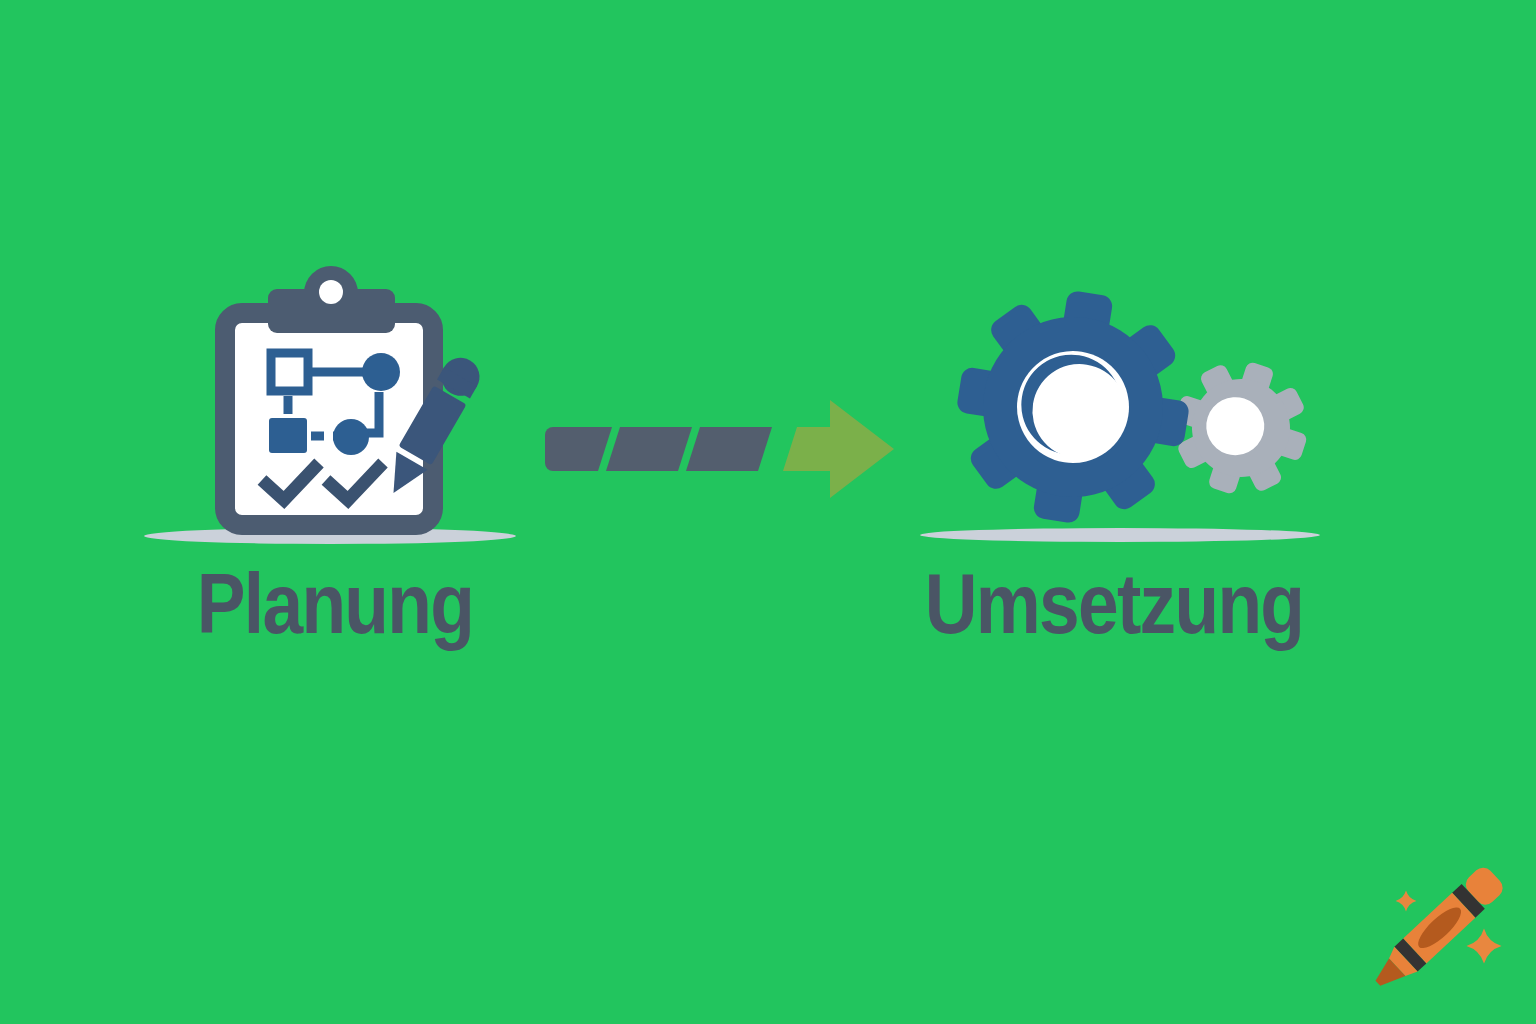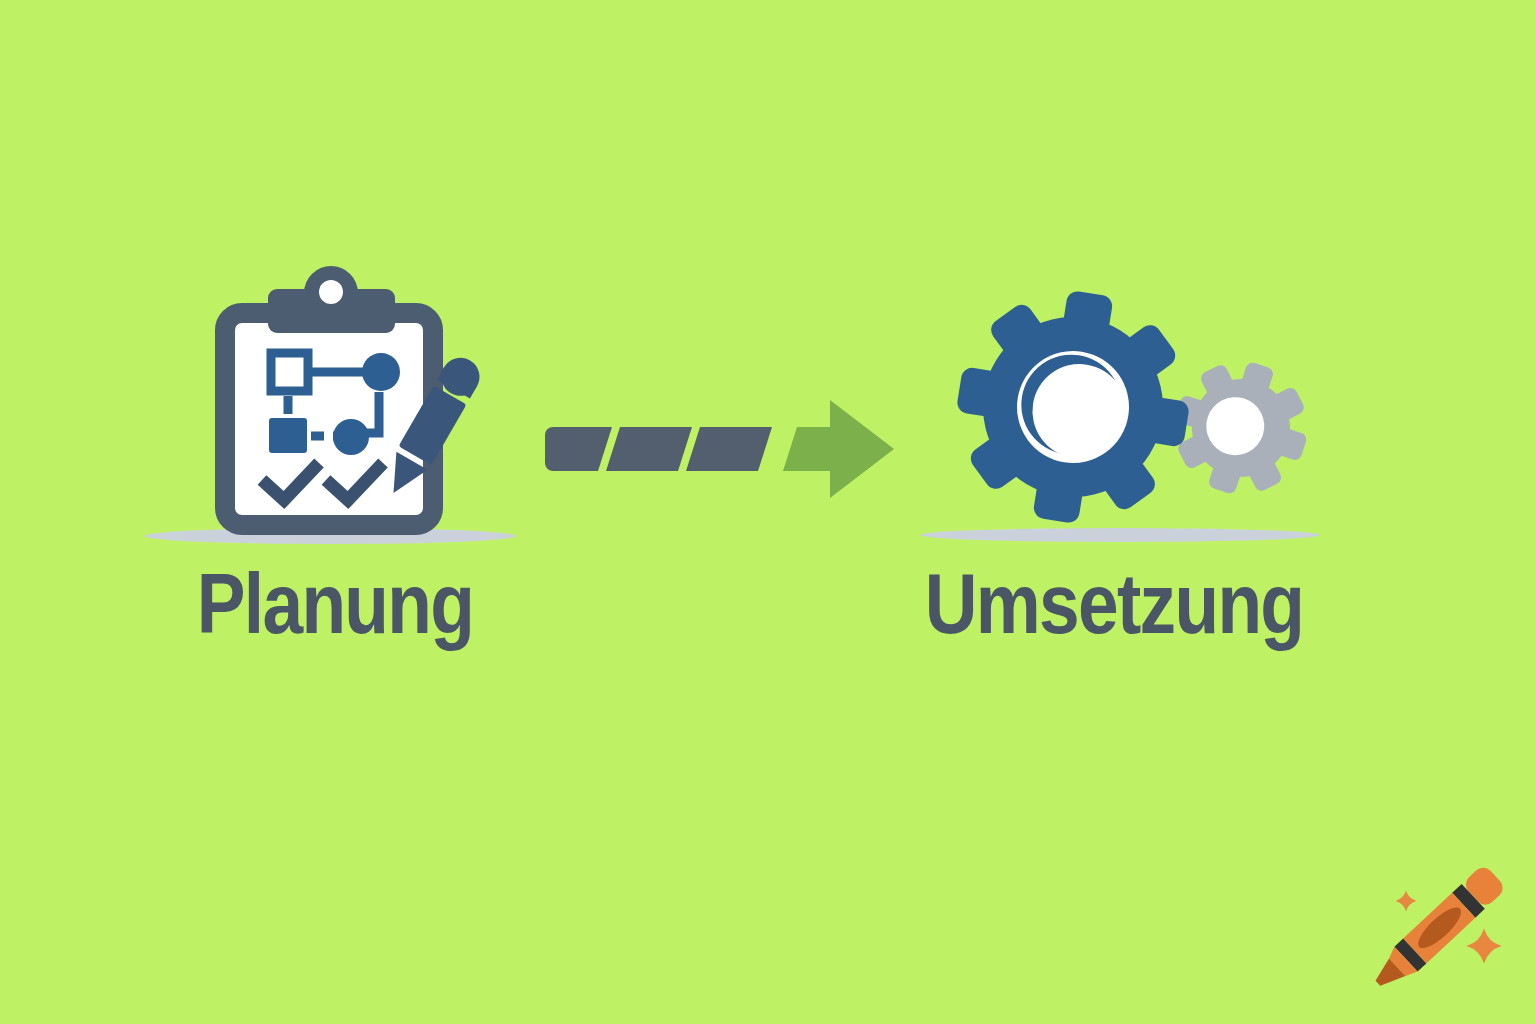--- a/index.html
+++ b/index.html
@@ -6,7 +6,7 @@
   .canvas{
     position:relative;
     width:1536px;height:1024px;
-    background:#bef264;
+    background:#22c55e;
     overflow:hidden;
     font-family:"Liberation Sans","DejaVu Sans",sans-serif;
     text-align:center;

